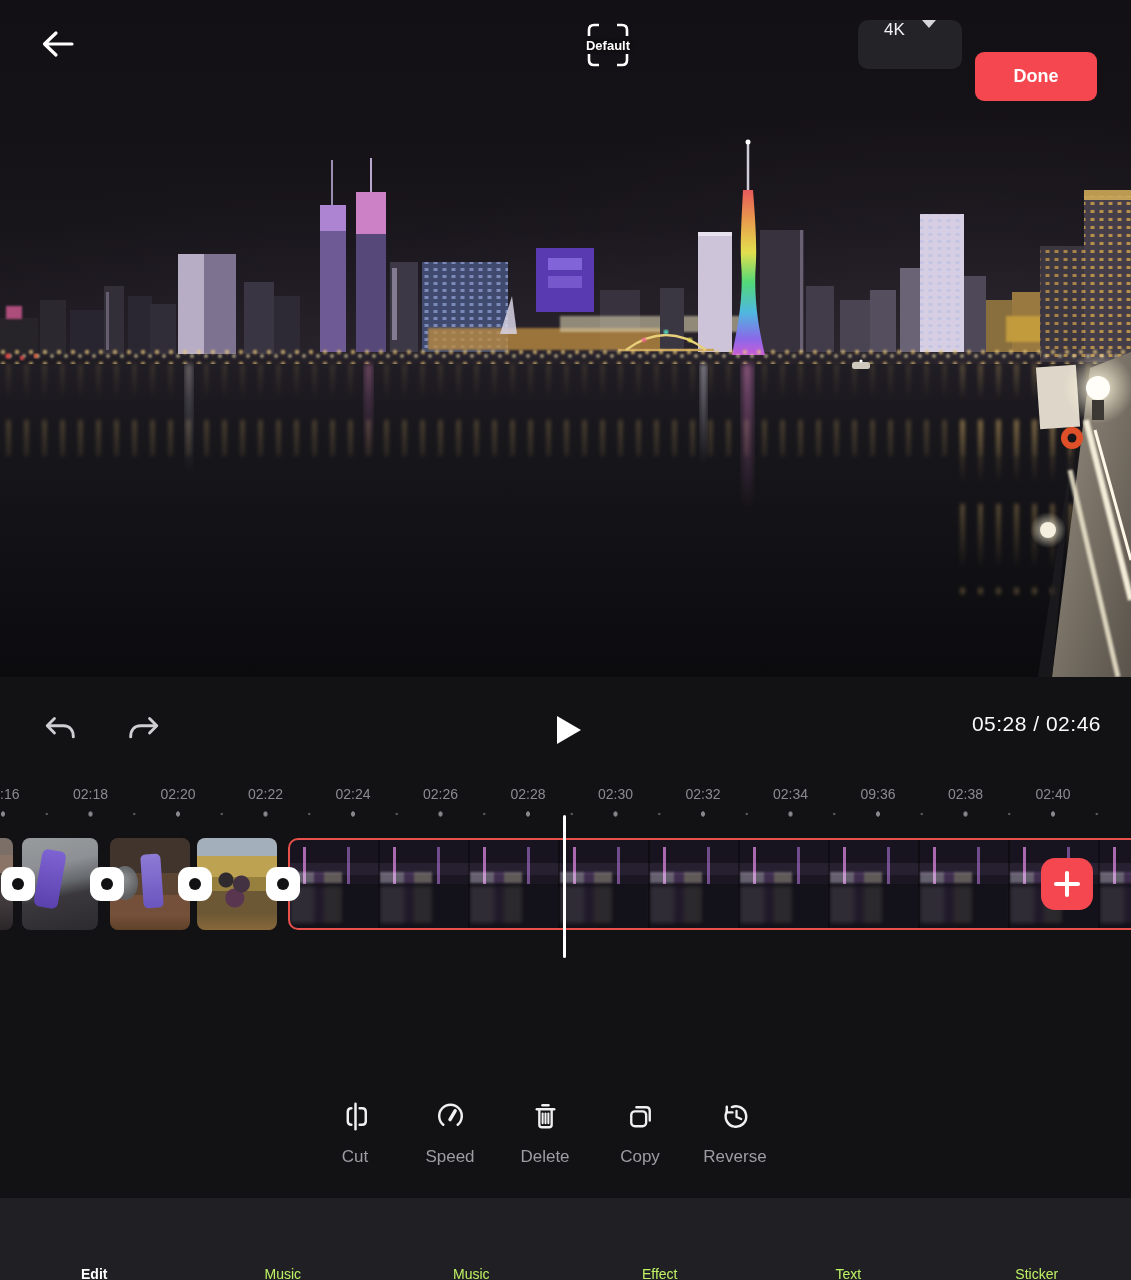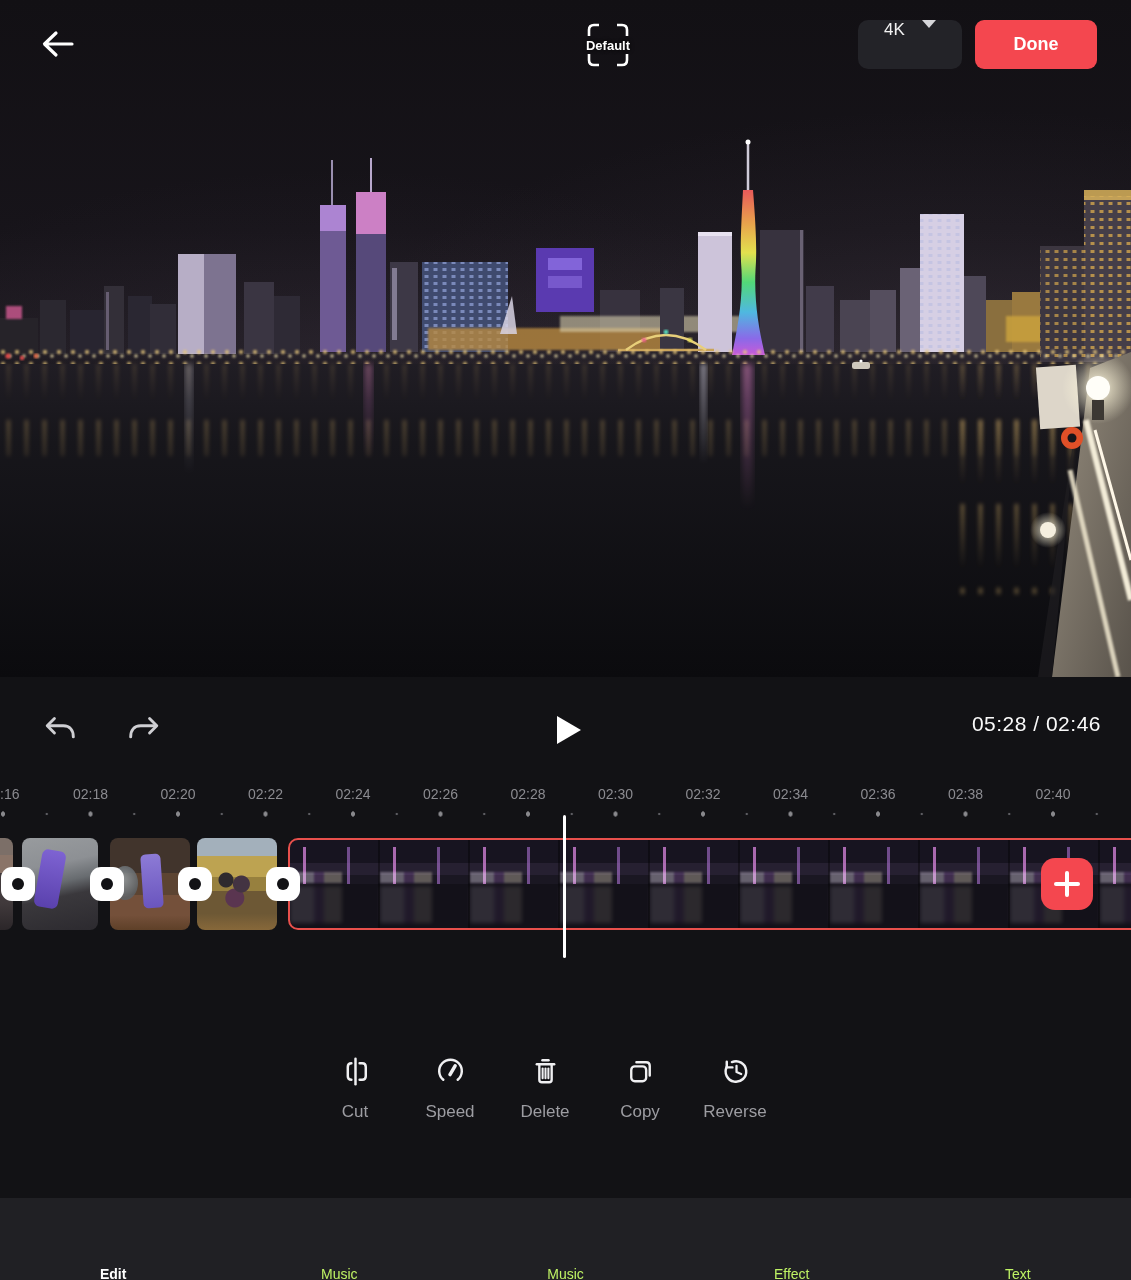--- a/index.html
+++ b/index.html
@@ -27,7 +27,7 @@
     font-family:inherit; }
   .caret-down { width:0; height:0; border-left:7px solid transparent; border-right:7px solid transparent; border-top:8px solid #d6d6da; }
   .done-btn { width:122px; height:49px; border:none; border-radius:9px; background:#f4474f; color:#fff;
-    font-size:18px; font-weight:700; cursor:pointer; font-family:inherit; }
+    font-size:18px; font-weight:700; cursor:pointer; font-family:inherit;margin-top:32px; }
 
   
   .controls { position:absolute; left:0; top:700px; width:1131px; height:90px; }

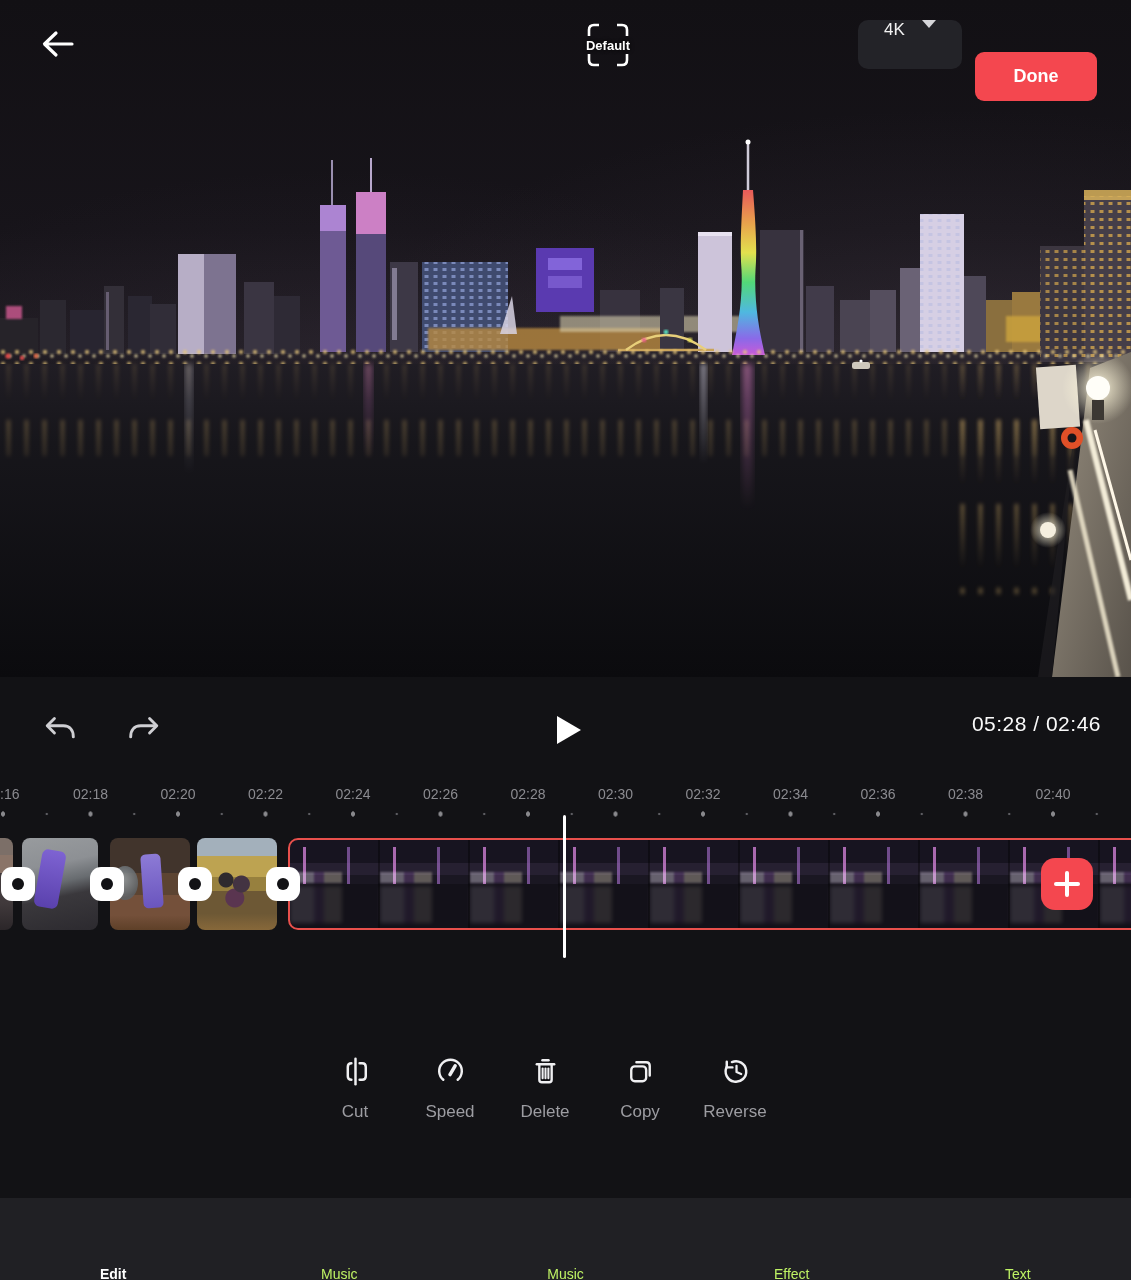--- a/index.html
+++ b/index.html
@@ -332,7 +332,7 @@
     <span class="tick-label" style="left:615.5px">02:30</span>
     <span class="tick-label" style="left:703px">02:32</span>
     <span class="tick-label" style="left:790.5px">02:34</span>
-    <span class="tick-label" style="left:878px">02:36</span>
+    <span class="tick-label" style="left:878px">09:36</span>
     <span class="tick-label" style="left:965.5px">02:38</span>
     <span class="tick-label" style="left:1053px">02:40</span>
     <div class="ruler-dots"></div>

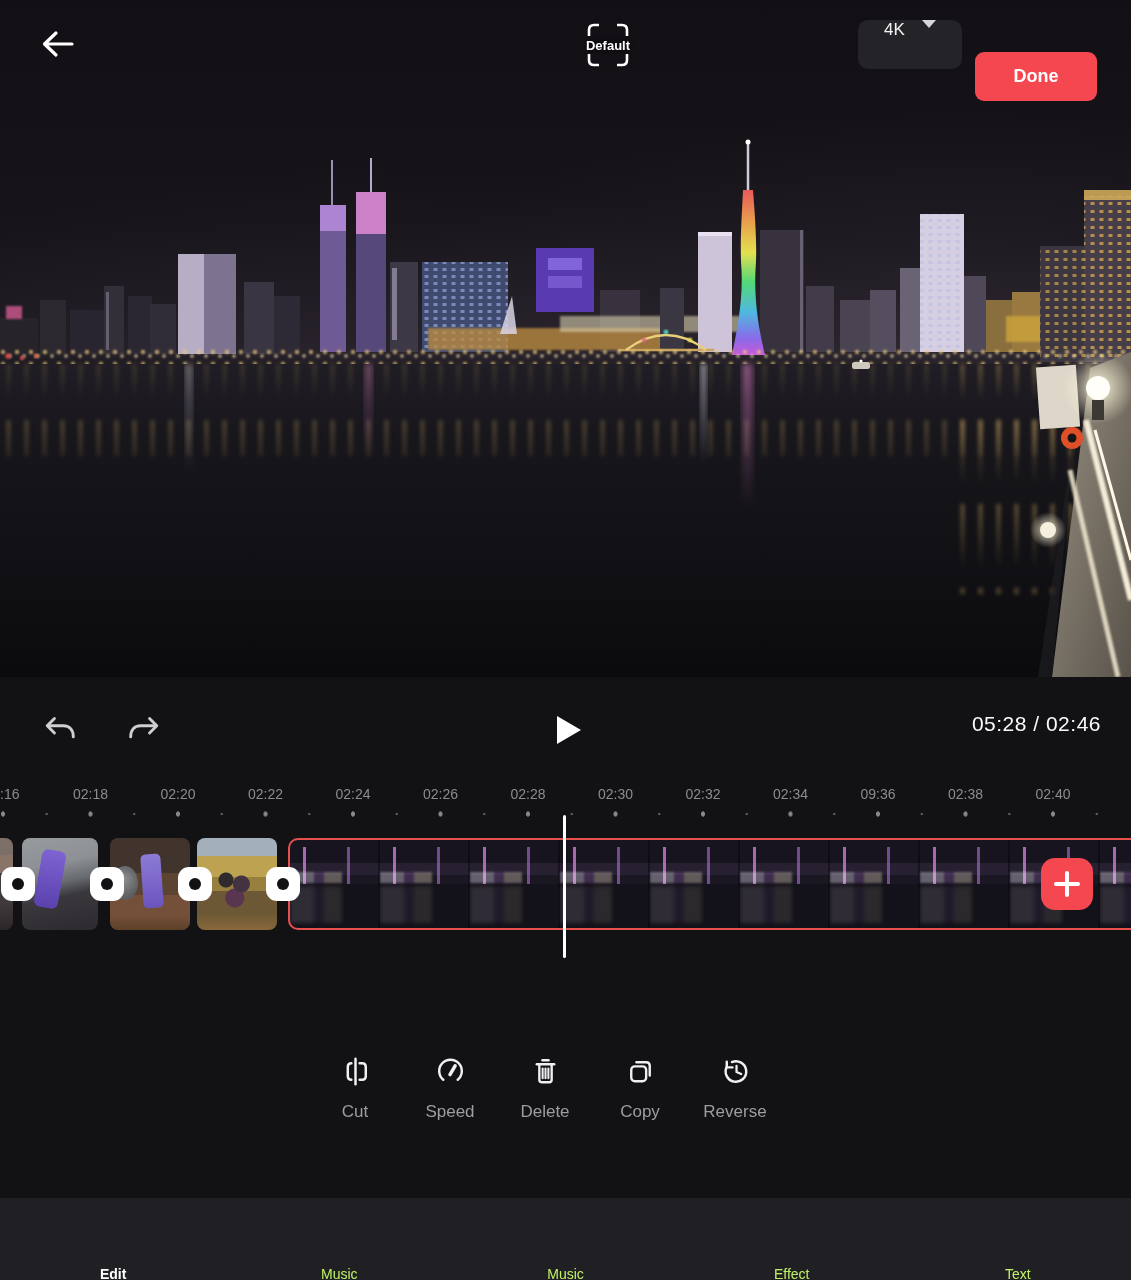--- a/index.html
+++ b/index.html
@@ -94,7 +94,7 @@
   .add-clip-btn::after { width:4px; height:26px; transform:translate(-50%,-50%); }
 
   
-  .tools { position:absolute; left:0; top:1053px; width:1090px; display:flex; justify-content:center; }
+  .tools { position:absolute; left:0; top:1098px; width:1090px; display:flex; justify-content:center; }
   .tool { width:95px; background:none; border:none; cursor:pointer; display:flex; flex-direction:column; align-items:center; gap:12px; font-family:inherit; }
   .tool-label { color:#9d9da2; font-size:17px; }
 

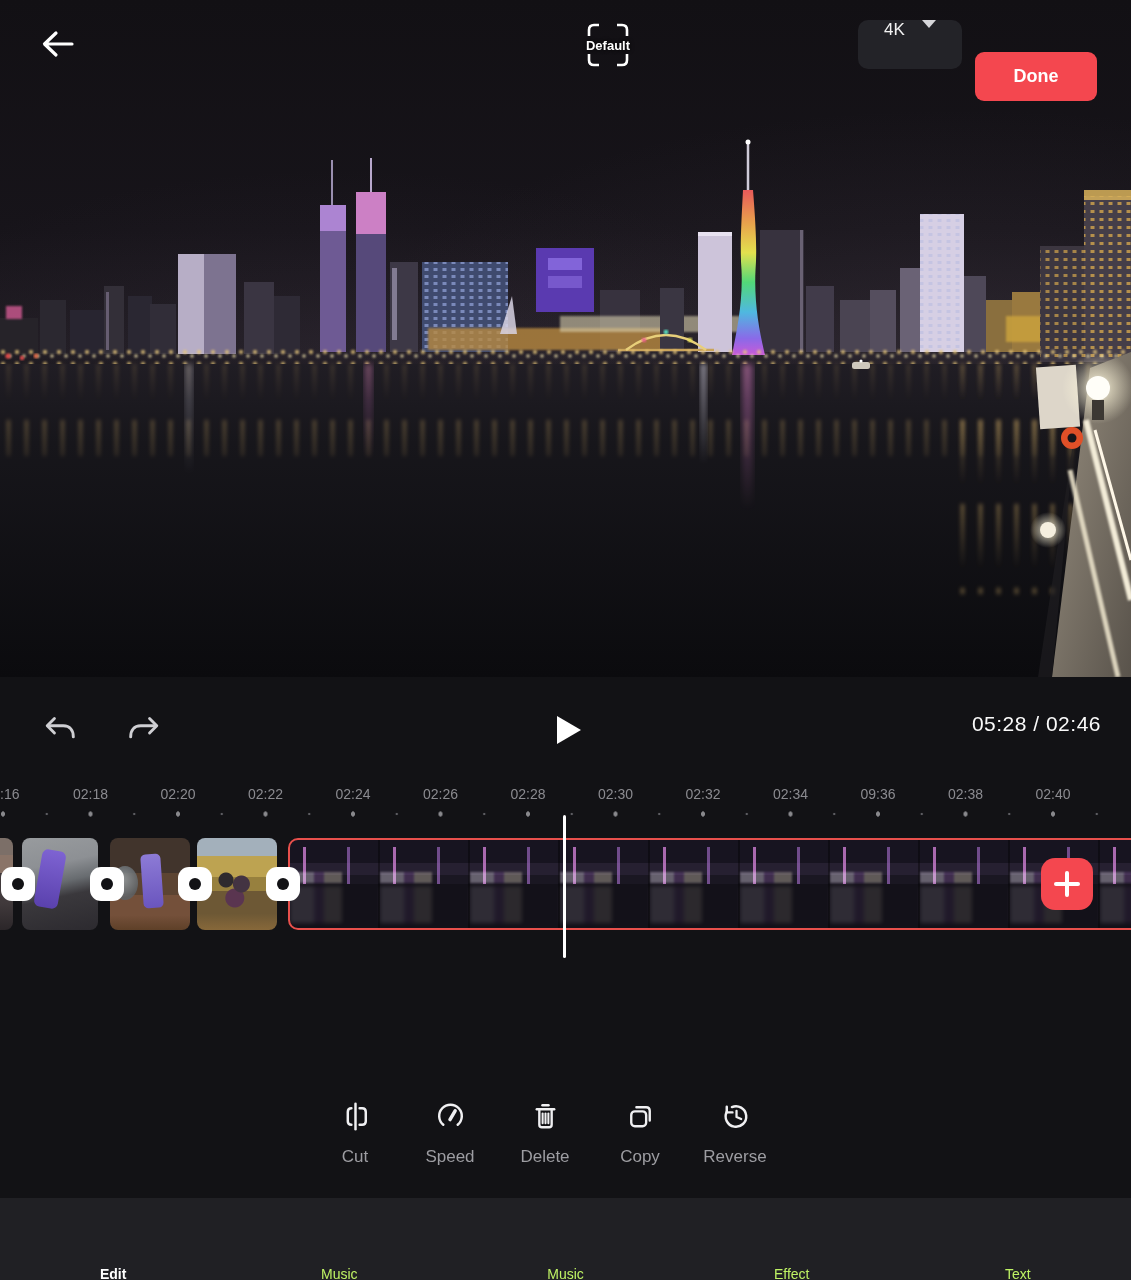--- a/index.html
+++ b/index.html
@@ -456,6 +456,14 @@
       </svg>
       <span class="nav-label">Text</span>
     </button>
+    <button class="nav-item">
+      <svg width="36" height="36" viewBox="0 0 36 36">
+        <circle cx="18" cy="17" r="11" fill="#85858a"></circle>
+        <polygon points="18,29 30,17 30,30 18,30" fill="#202024"></polygon>
+        <path d="M18 28 Q26.5 26.5 28 18 L18 28 Z" fill="#6e6e73"></path>
+      </svg>
+      <span class="nav-label">Sticker</span>
+    </button>
   </div>
 
 </div>

